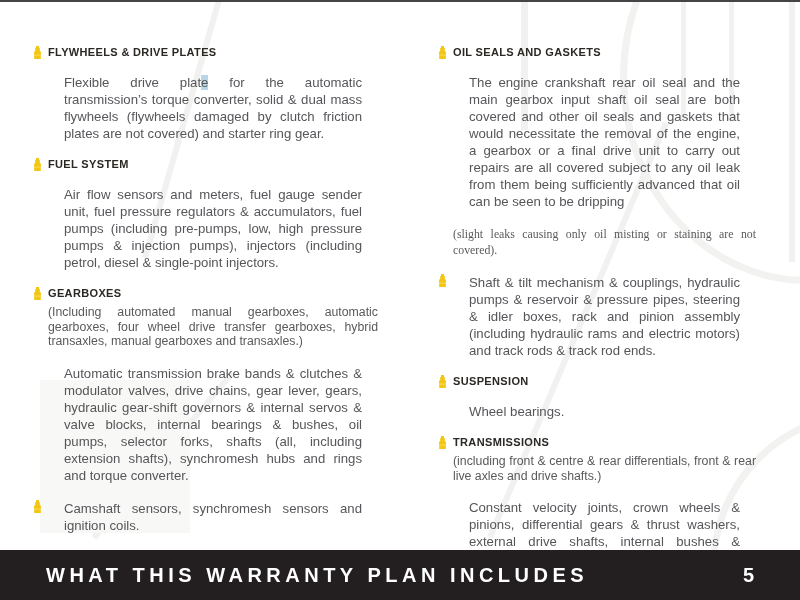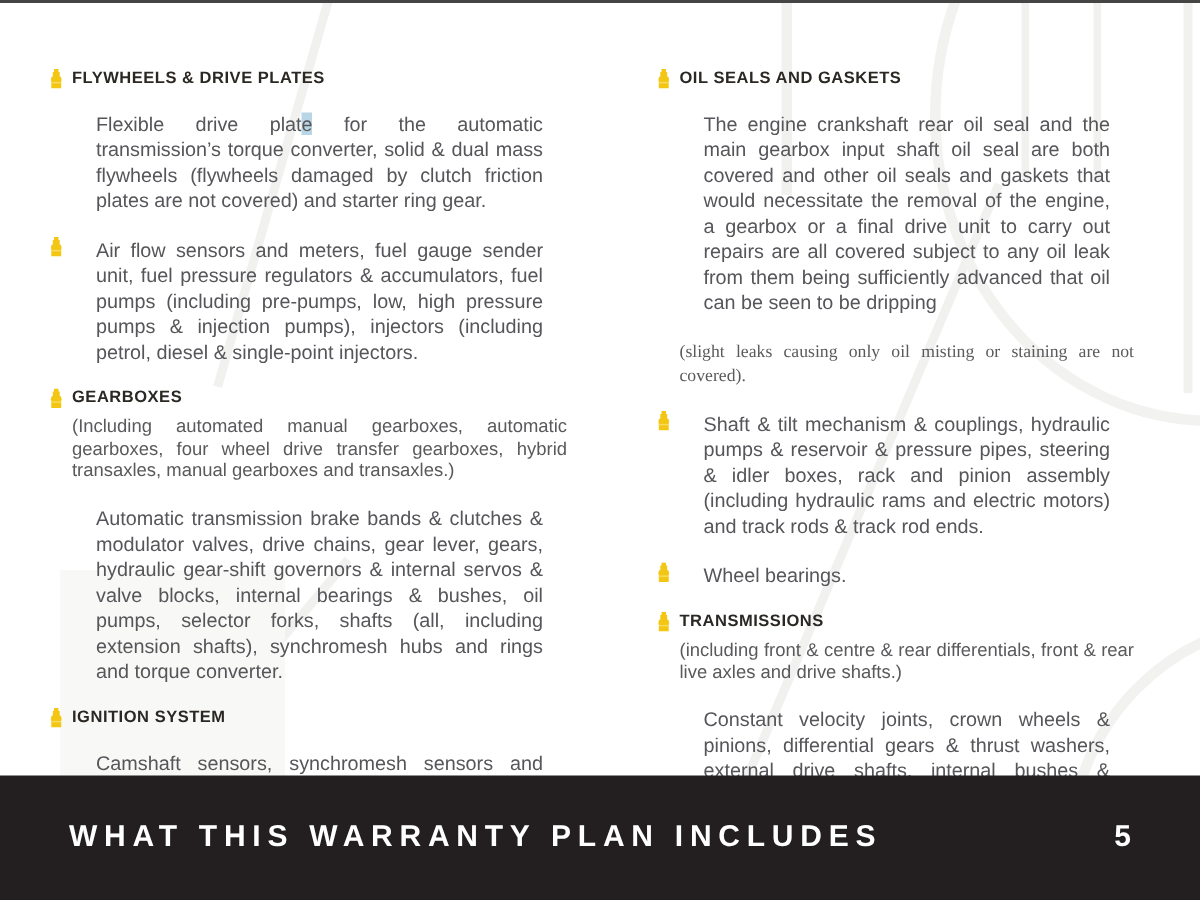--- a/index.html
+++ b/index.html
@@ -77,6 +77,7 @@
               <rect x="1.2" y="8.6" width="6.6" height="1" fill="#F8DB5A"></rect>
             </svg>
         </span>
+        <h3 class="heading">FUEL SYSTEM</h3>
         <p class="body">Air flow sensors and meters, fuel gauge sender unit, fuel pressure regulators &amp; accumulators, fuel pumps (including pre-pumps, low, high pressure pumps &amp; injection pumps), injectors (including petrol, diesel &amp; single-point injectors.</p>
       </div>
 

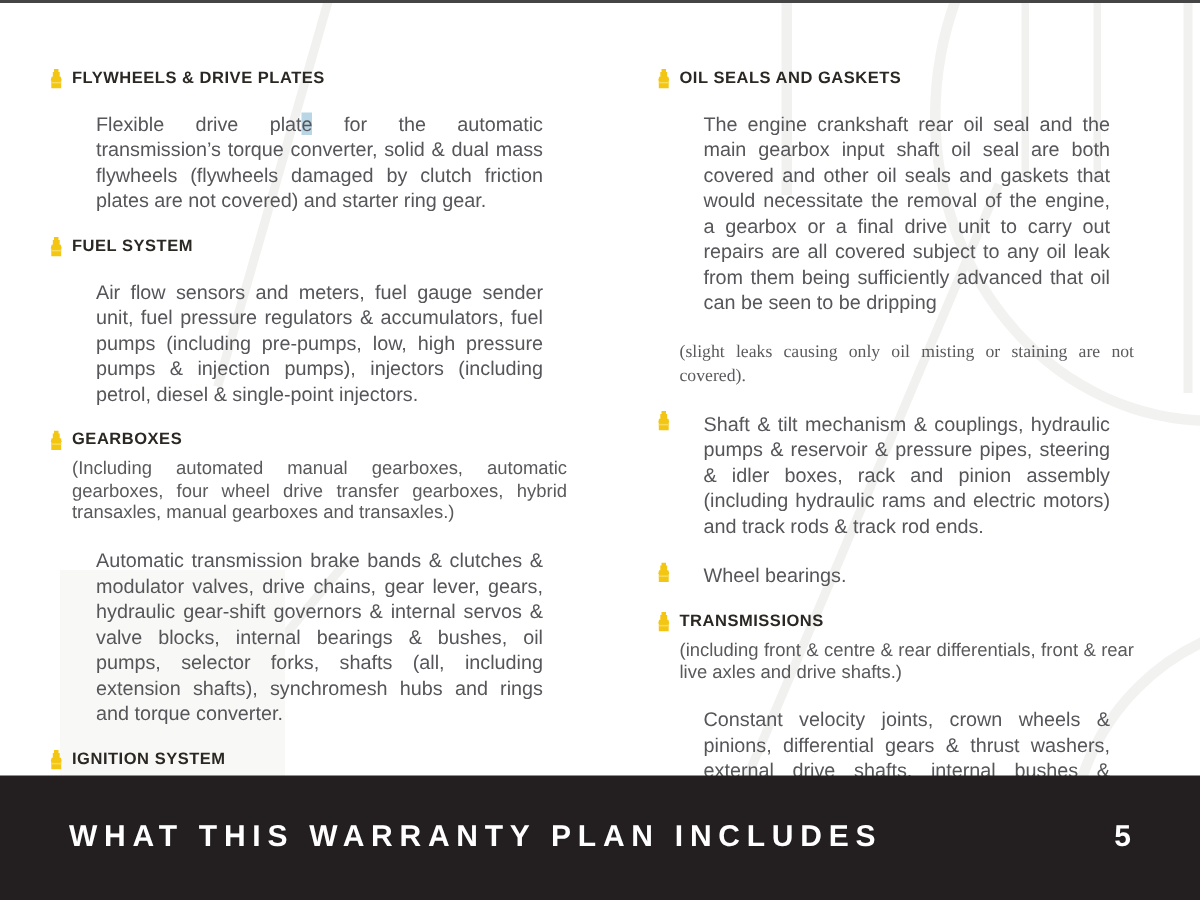--- a/index.html
+++ b/index.html
@@ -136,6 +136,7 @@
               <rect x="1.2" y="8.6" width="6.6" height="1" fill="#F8DB5A"></rect>
             </svg>
         </span>
+        <h3 class="heading">SUSPENSION</h3>
         <p class="body">Wheel bearings.</p>
       </div>
 

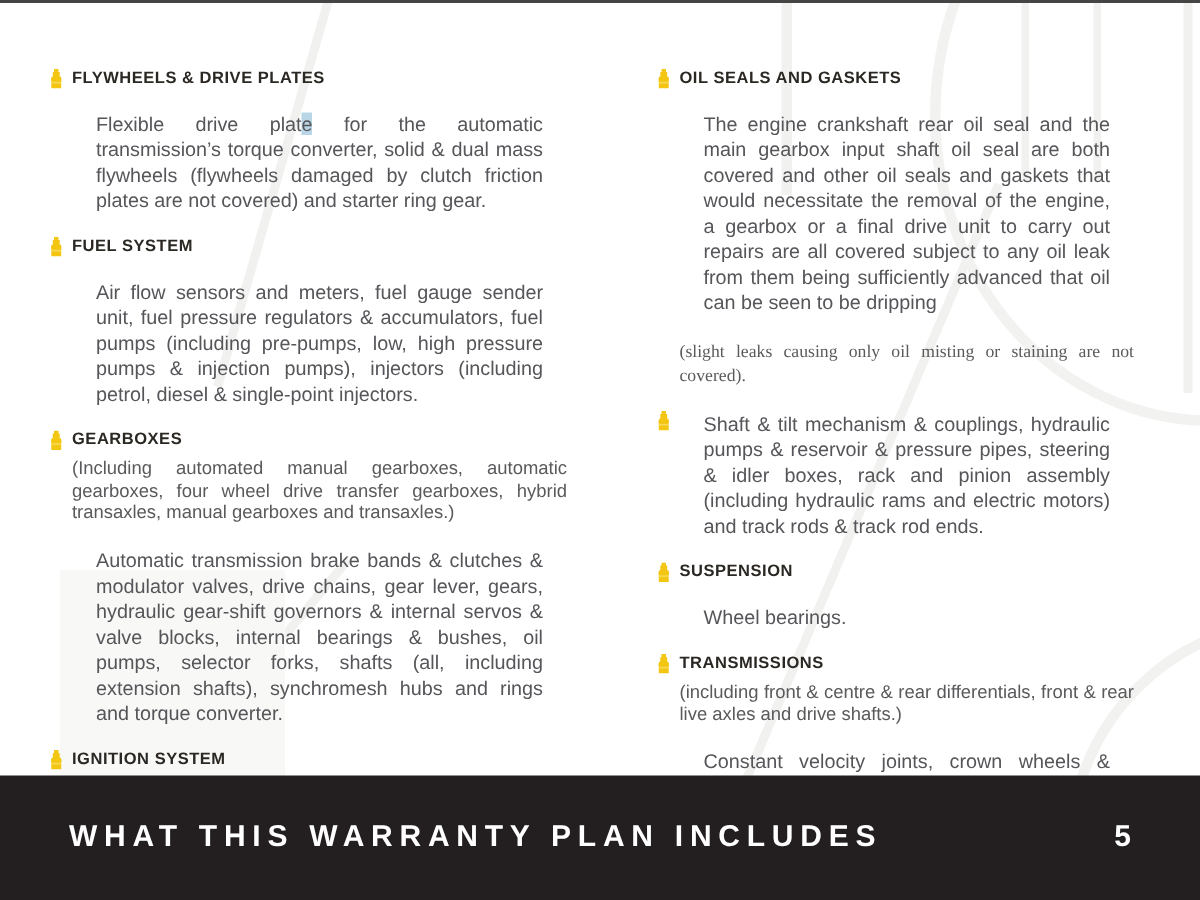--- a/index.html
+++ b/index.html
@@ -100,7 +100,6 @@
               <rect x="1.2" y="8.6" width="6.6" height="1" fill="#F8DB5A"></rect>
             </svg>
         </span>
-        <h3 class="heading">IGNITION SYSTEM</h3>
         <p class="body">Camshaft sensors, synchromesh sensors and ignition coils.</p>
       </div>
     </div>

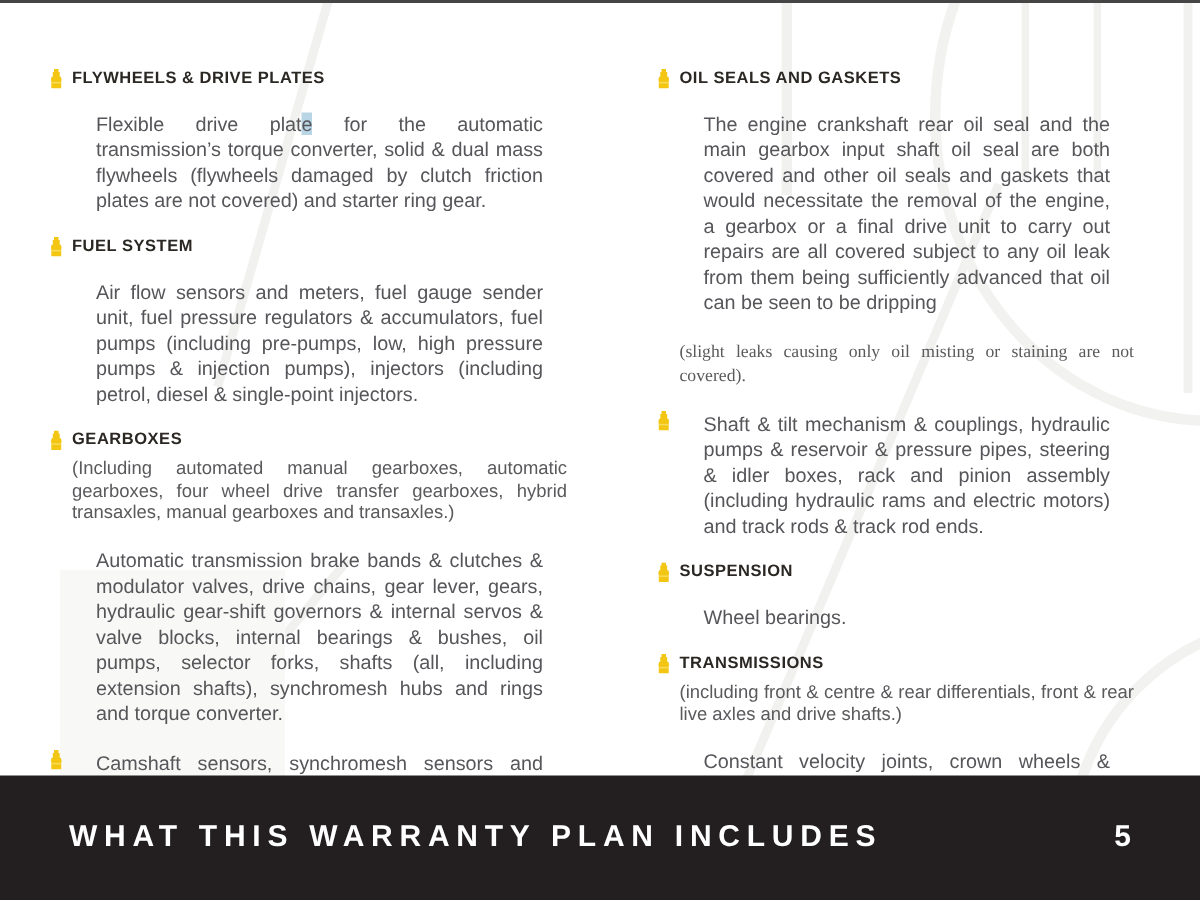--- a/index.html
+++ b/index.html
@@ -30,7 +30,7 @@
   .hl{background:#b9d6e6;}
 
   
-  .footer{position:absolute;left:0;bottom:0;width:100%;height:83px;background:#231f20;
+  .footer{position:absolute;left:0;bottom:0;width:100%;height:50px;background:#231f20;
           display:flex;align-items:center;justify-content:space-between;
           padding:0 46px;box-sizing:border-box;z-index:2;}
   .footer-title{color:#ffffff;font-size:20px;font-weight:600;letter-spacing:4.5px;}

